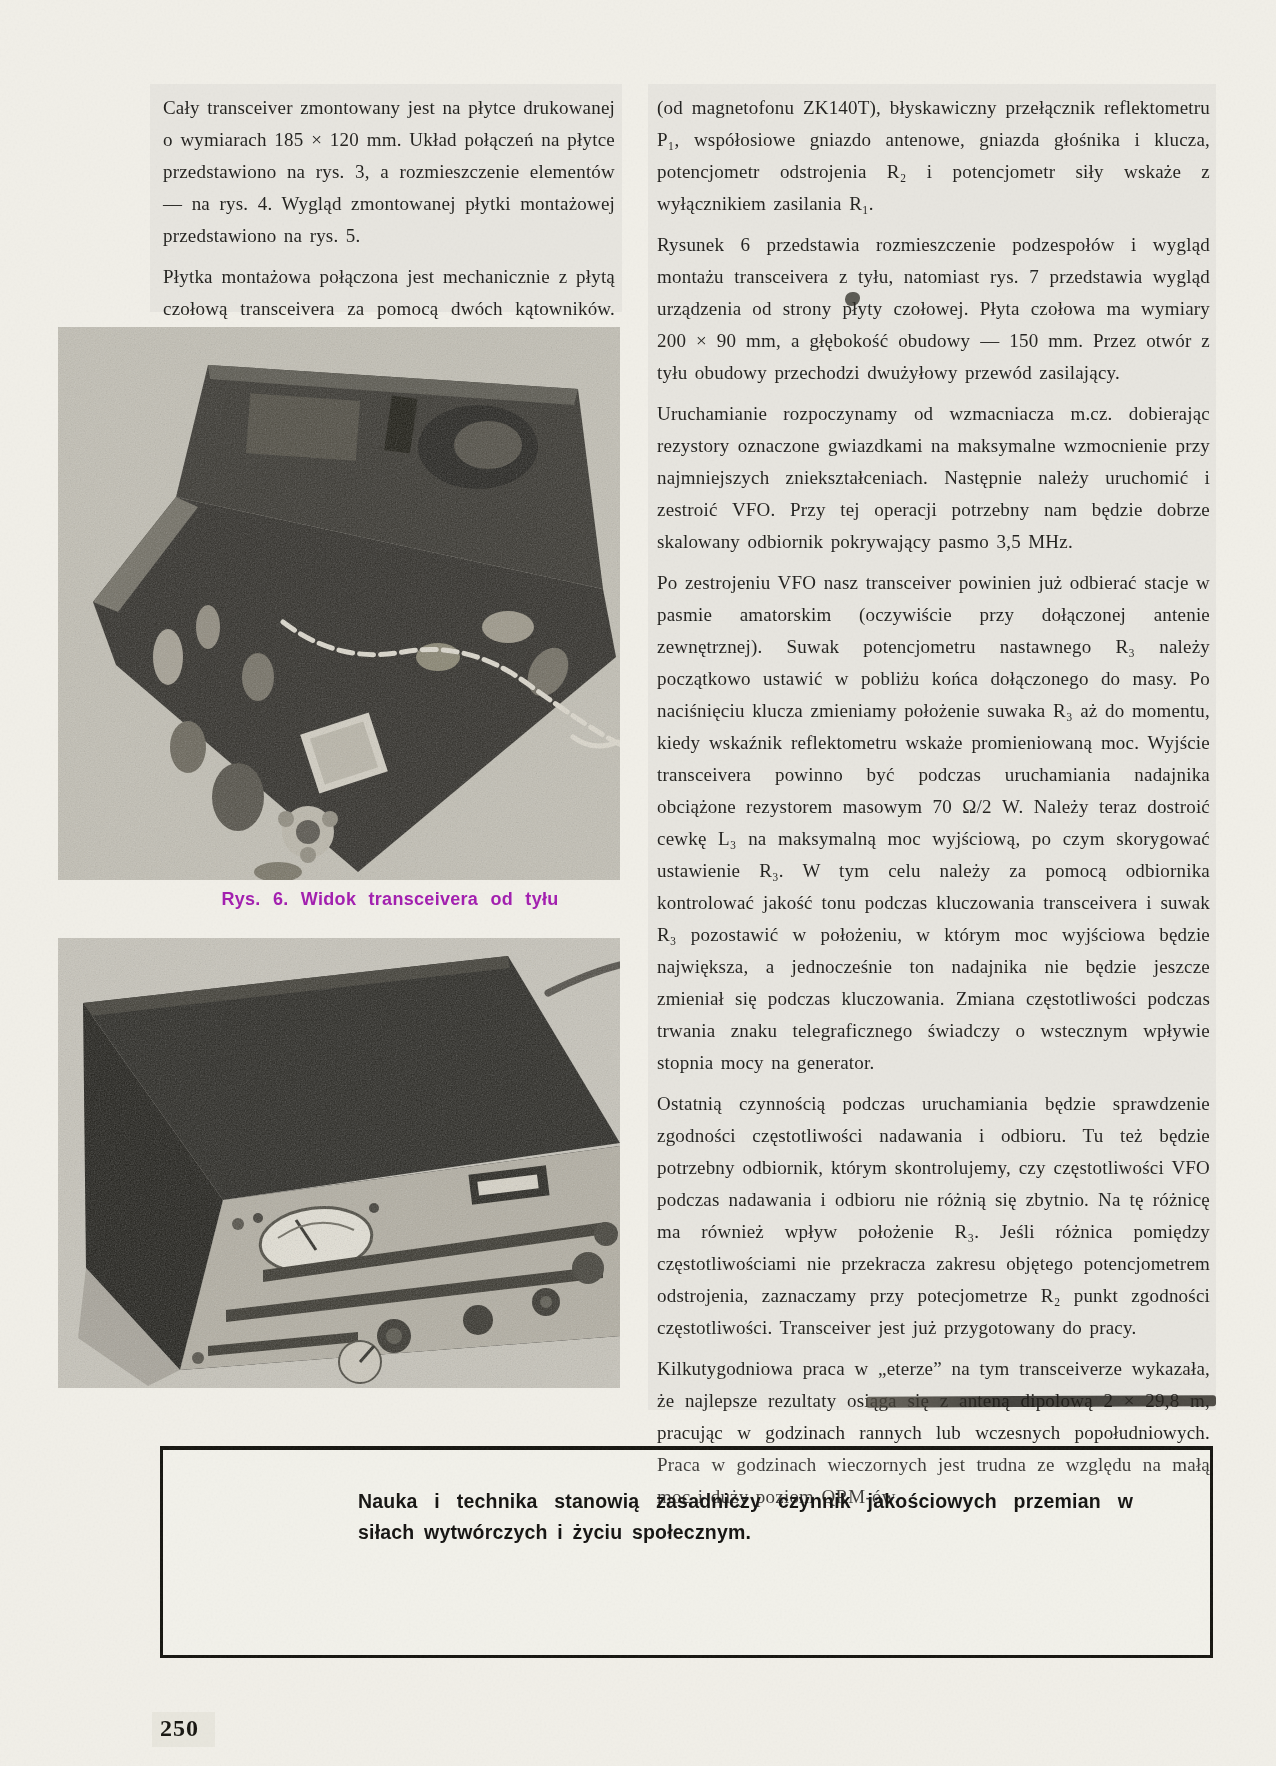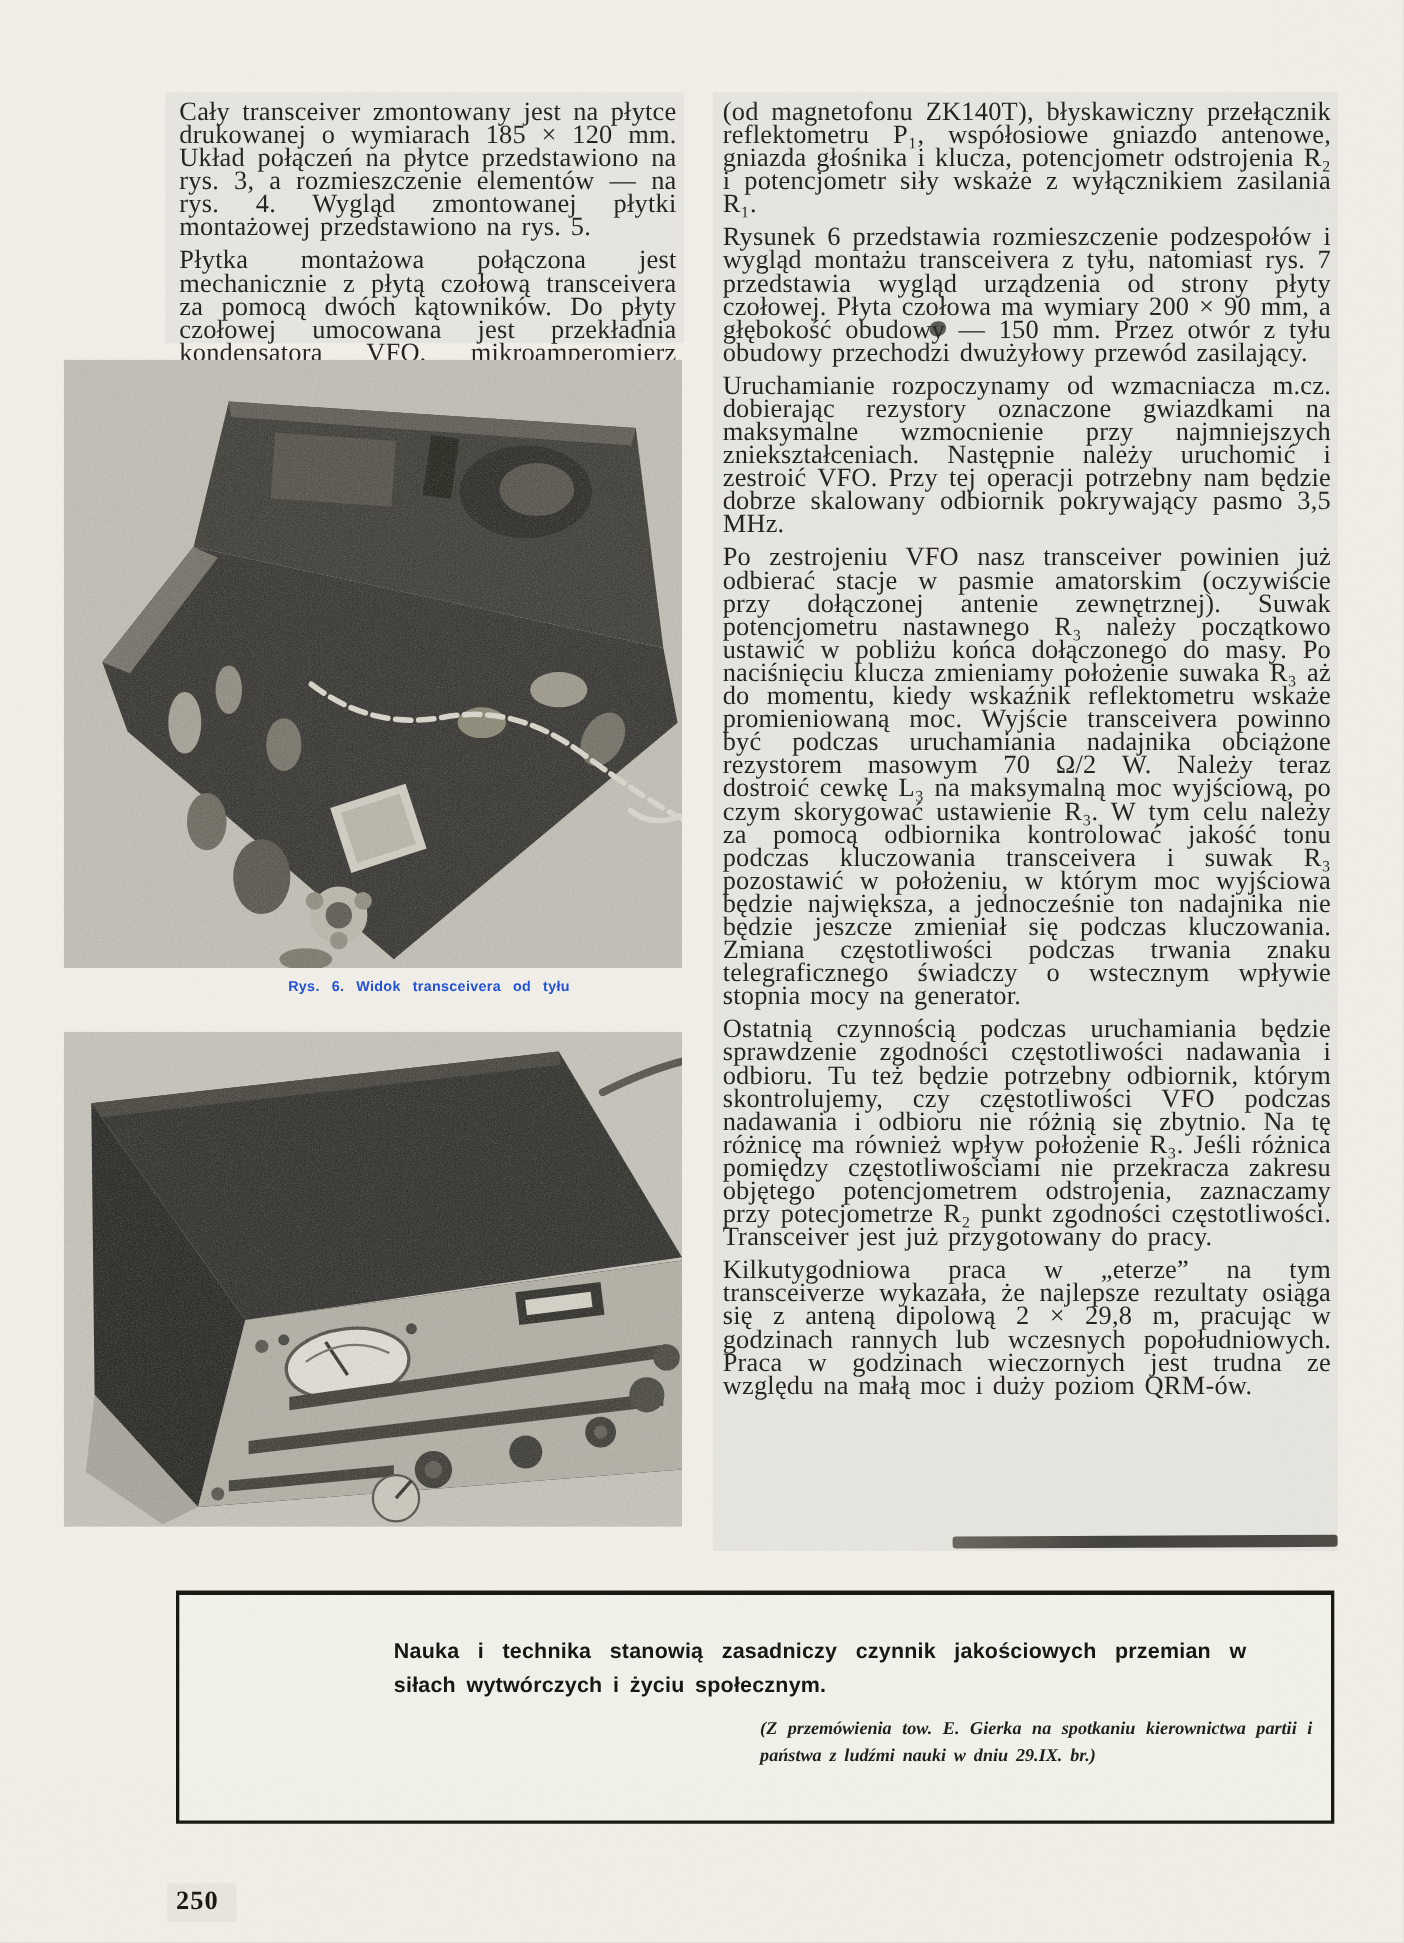--- a/index.html
+++ b/index.html
@@ -15,8 +15,8 @@
   .col{
     position:absolute;
     text-align:justify;
-    font-size:24px;
-    line-height:21px;
+    font-size:19px;
+    line-height:32px;
     word-spacing:2.5px;
     letter-spacing:0.2px;
     font-family:Liberation Serif, serif;

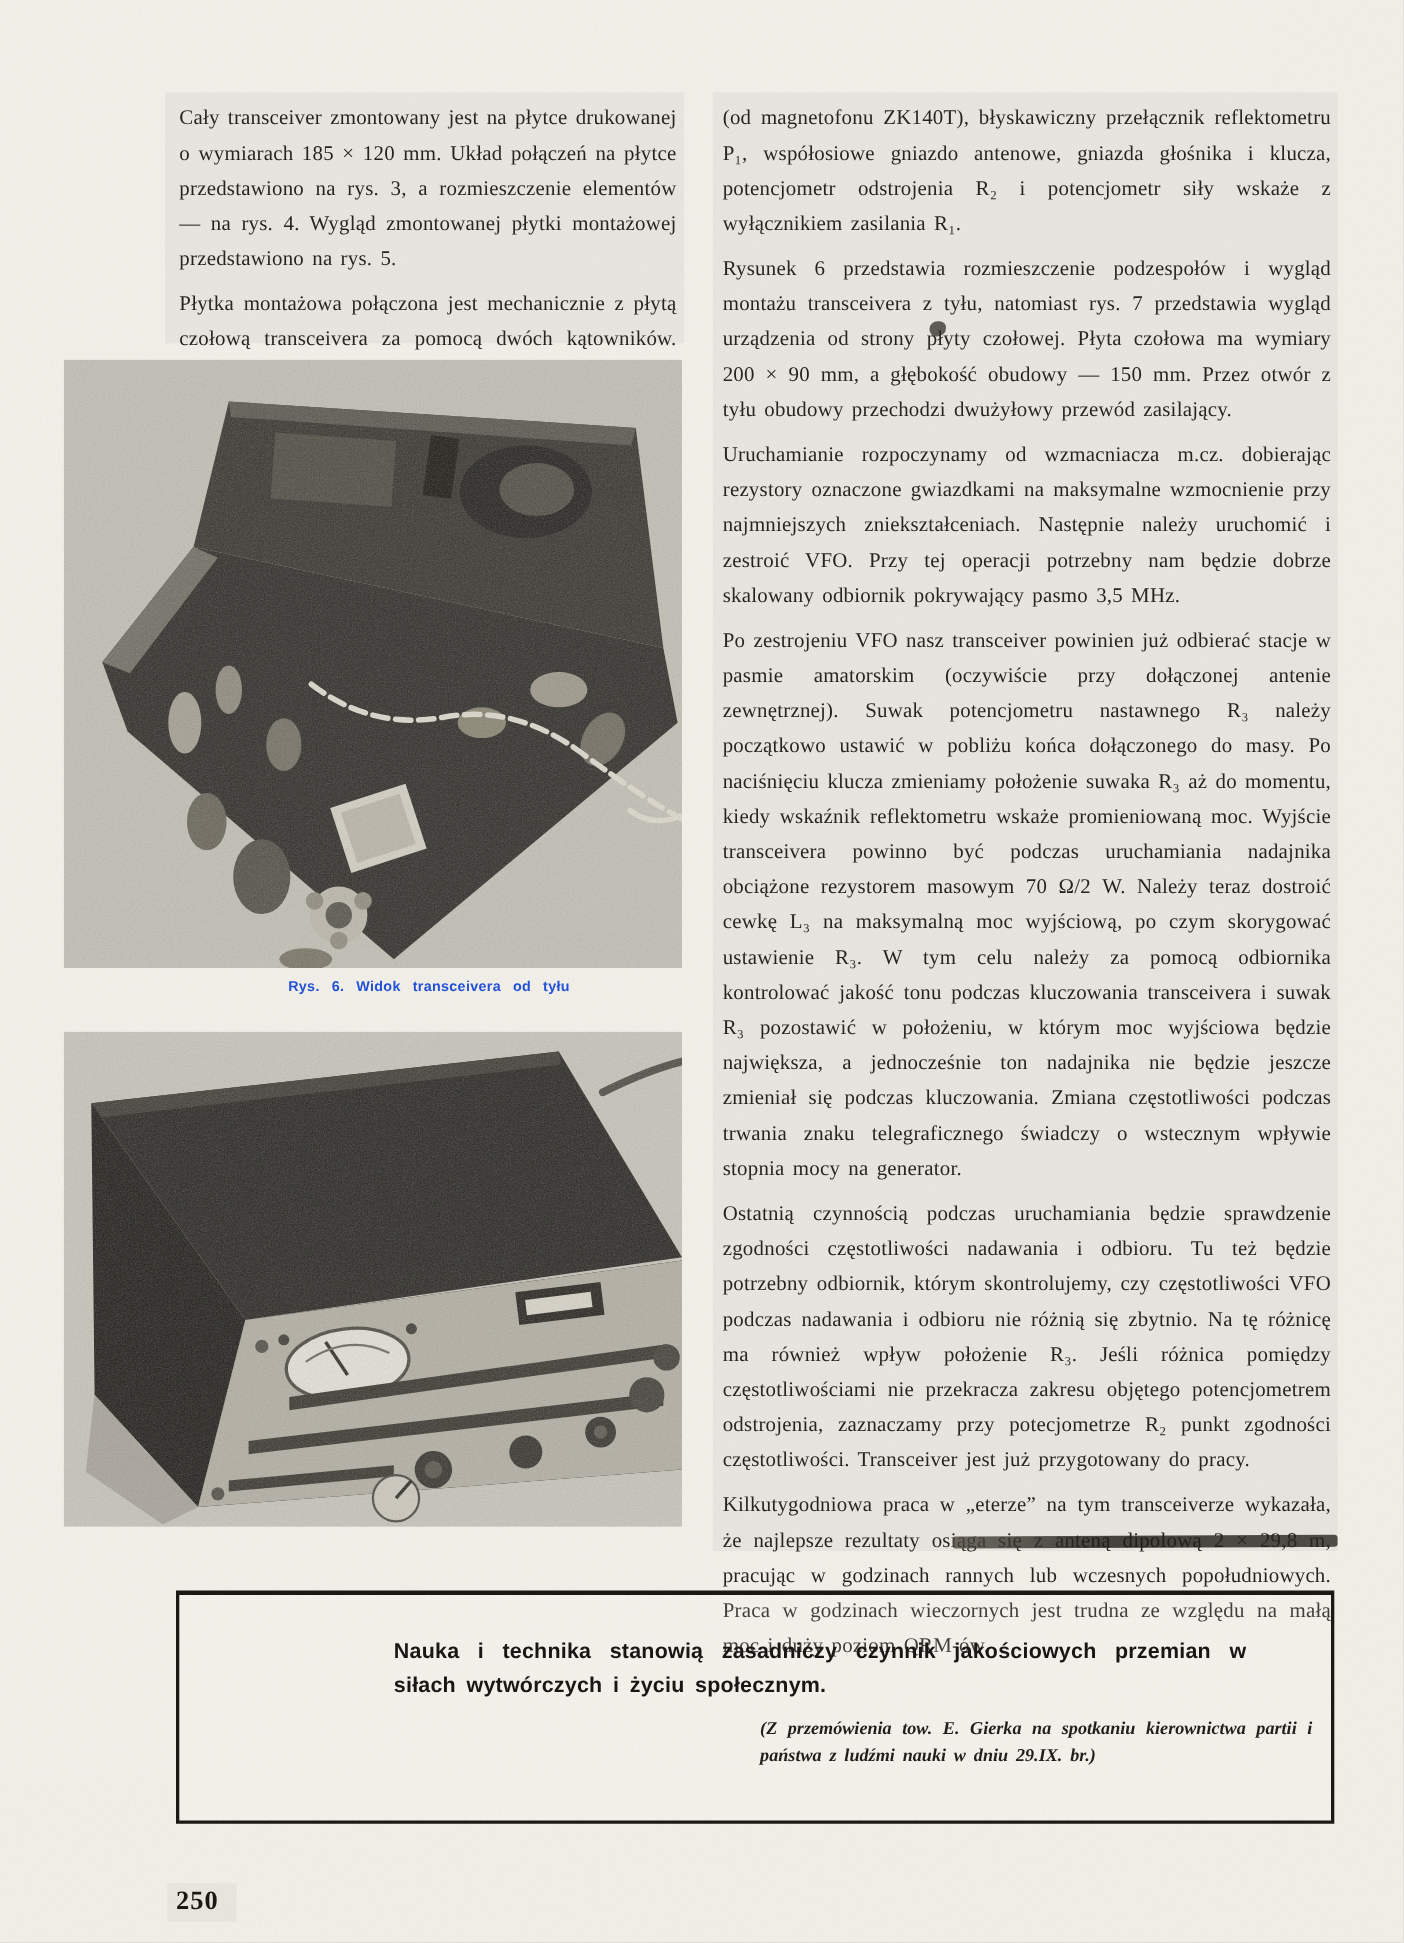--- a/index.html
+++ b/index.html
@@ -28,11 +28,11 @@
     position:absolute;
     font-family:"Liberation Sans", sans-serif;
     font-weight:bold;
-    font-size:13px;
+    font-size:18px;
     letter-spacing:0.3px;
     word-spacing:7px;
     text-align:center;
-    color:#1d4ed8;
+    color:#a21caf;
   }
   .quote-box{
     position:absolute;

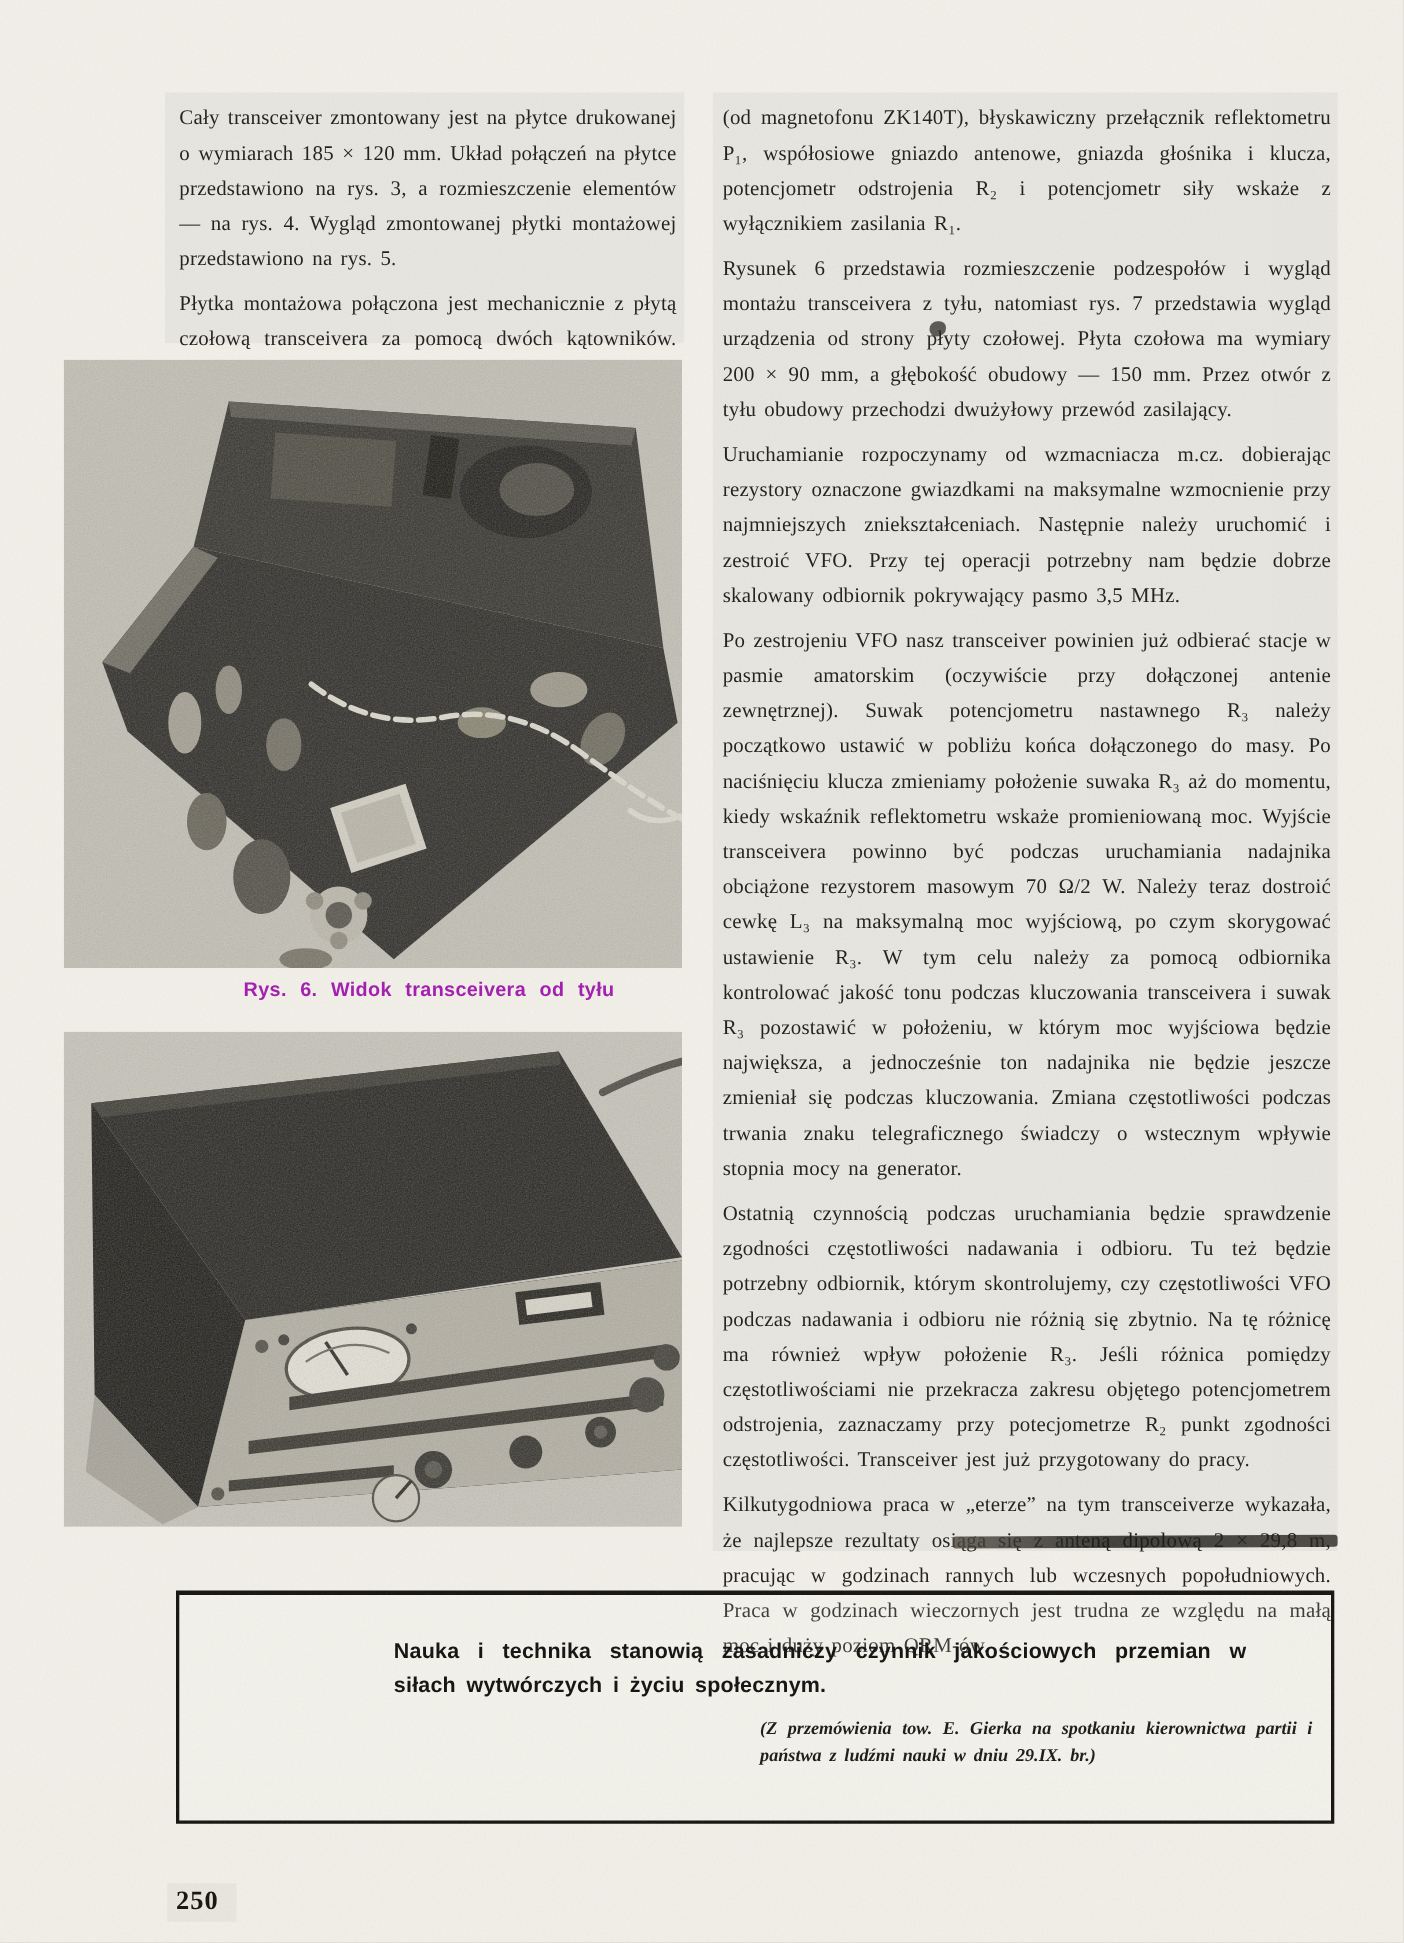--- a/index.html
+++ b/index.html
@@ -227,7 +227,6 @@
 
   <div class="quote-box">
     <div class="quote-text">Nauka i technika stanowią zasadniczy czynnik jakościowych przemian w siłach wytwórczych i życiu społecznym.</div>
-    <div class="quote-attrib">(Z przemówienia tow. E. Gierka na spotkaniu kierownictwa partii i państwa z ludźmi nauki w dniu 29.IX. br.)</div>
   </div>
 
   <div class="page-number">250</div>

